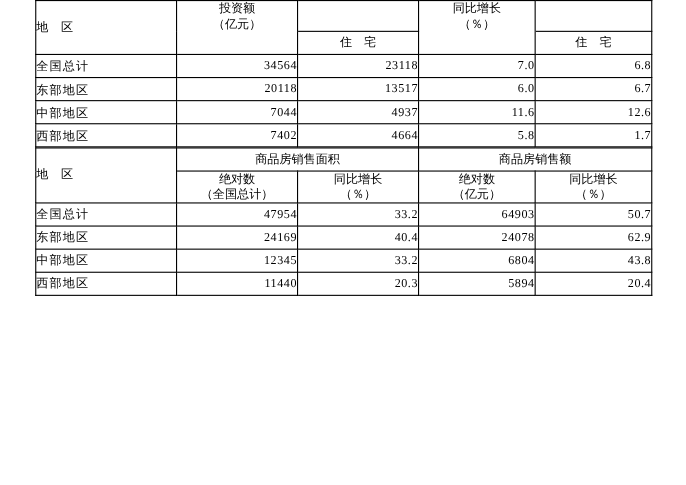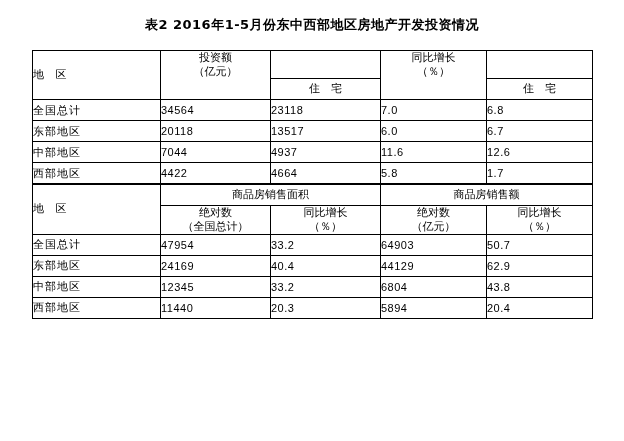--- a/index.html
+++ b/index.html
@@ -82,7 +82,6 @@
 <div class="page">
 
   <div class="table-block block1">
-    <div class="tbl-title">表2 2016年1-5月份东中西部地区房地产开发投资情况</div>
 
     <table class="data">
       <colgroup>

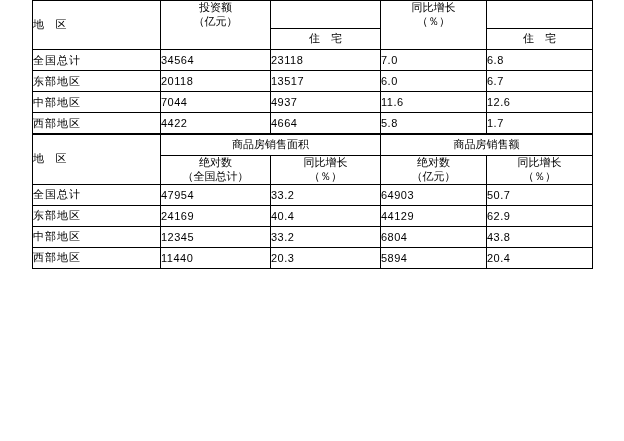--- a/index.html
+++ b/index.html
@@ -58,9 +58,9 @@
     letter-spacing: 4px;
   }
   .num {
-    text-align: left;
+    text-align: right;
     padding-right: 14px;
-    font-family: Liberation Sans, sans-serif;
+    font-family: Liberation Serif, serif;
     letter-spacing: 0.5px;
   }
   .rowlabel-total {

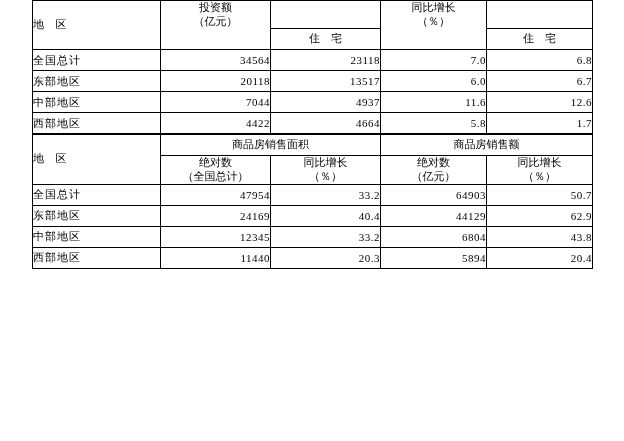--- a/index.html
+++ b/index.html
@@ -135,7 +135,7 @@
         </tr>
         <tr>
           <td class="rowlabel-sub">西部地区</td>
-          <td class="num">4422</td>
+          <td class="num">7402</td>
           <td class="num">4664</td>
           <td class="num">5.8</td>
           <td class="num">1.7</td>

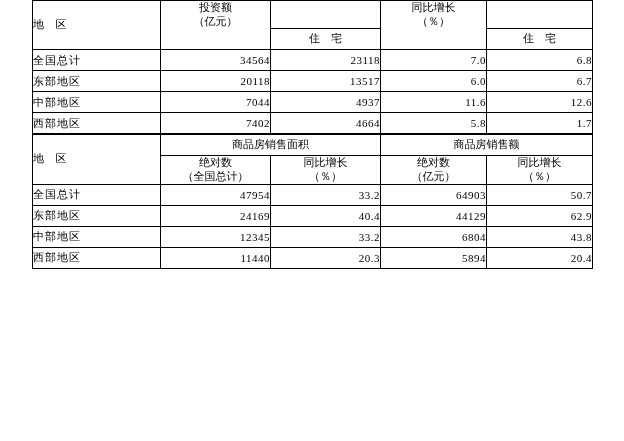--- a/index.html
+++ b/index.html
@@ -190,7 +190,7 @@
           <td class="rowlabel-sub">东部地区</td>
           <td class="num">24169</td>
           <td class="num">40.4</td>
-          <td class="num">44129</td>
+          <td class="num">24078</td>
           <td class="num">62.9</td>
         </tr>
         <tr>

